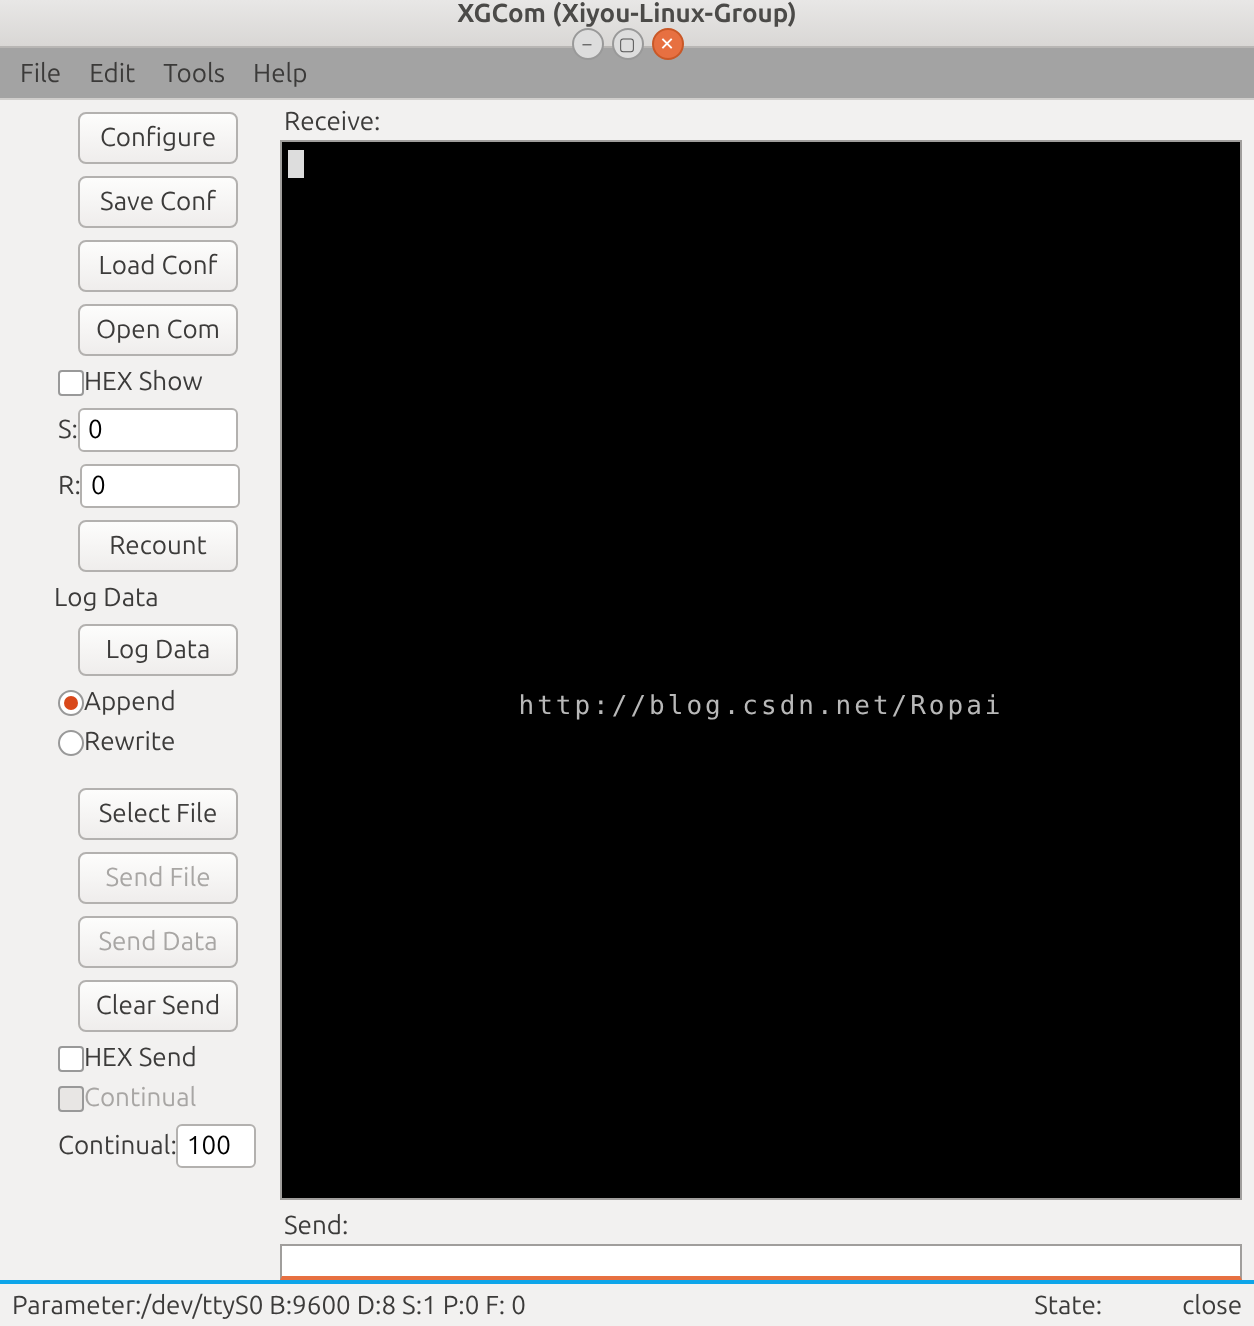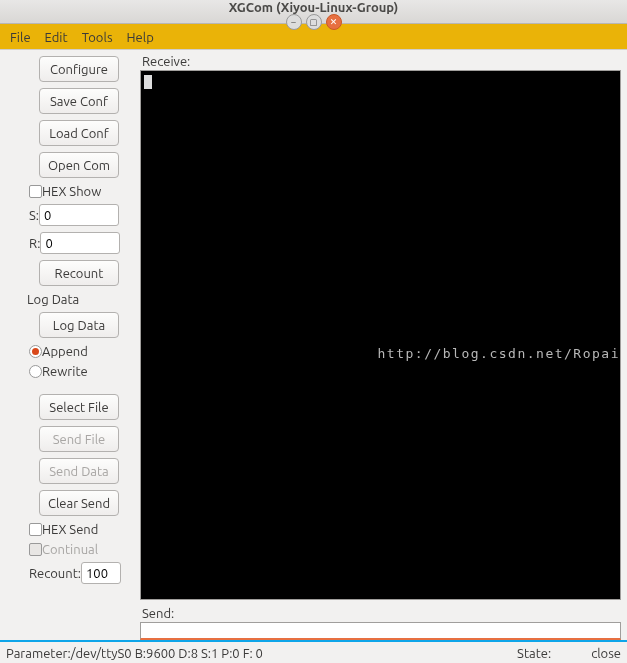--- a/index.html
+++ b/index.html
@@ -11,7 +11,7 @@
 .winbtn { width: 16px; height: 16px; border-radius: 8px; background: #ddd; border: 1px solid #999; display: flex; align-items: center; justify-content: center; font-size: 9px; color: #555; cursor: pointer; }
 .winbtn.close { background: #e77041; border-color: #c95827; color: #fff; }
 
-.menubar { height: 26px; display: flex; align-items: center; padding: 0 10px; gap: 14px; color: #3b3a39; border-bottom: 1px solid #d0cecc; background: #eab308; }
+.menubar { height: 26px; display: flex; align-items: center; padding: 0 10px; gap: 14px; color: #3b3a39; border-bottom: 1px solid #d0cecc; background: #a3a3a3; }
 .menubar span { cursor: pointer; }
 
 .content { display: flex; height: 590px; }

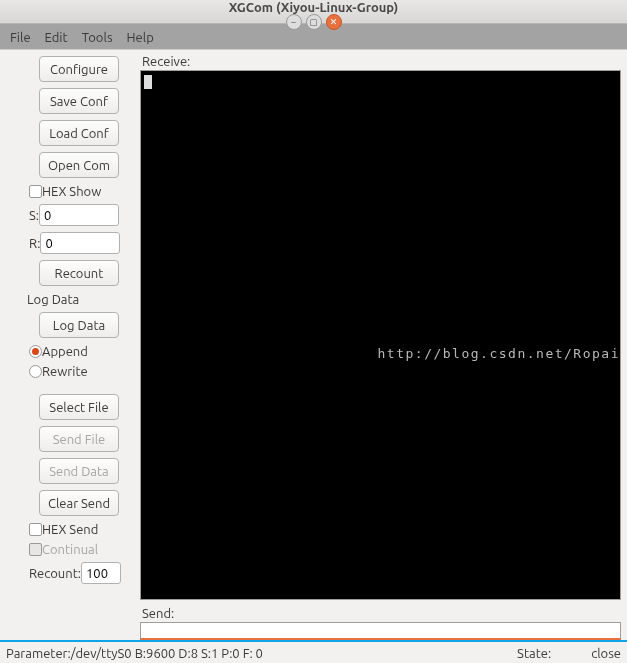--- a/index.html
+++ b/index.html
@@ -34,7 +34,7 @@
 .recv-lbl { color: #3c3b3a; padding: 2px 2px; }
 .terminal { flex: 1; background: #000; border: 1px solid #a09e9c; position: relative; overflow: hidden; }
 .cursor { position: absolute; top: 4px; left: 3px; width: 8px; height: 14px; background: #ddd; }
-.watermark { position: absolute; top: 275px; left: 0; width: 100%; text-align: right; color: #b8b8b8; font-family: monospace; letter-spacing: 1.5px; }
+.watermark { position: absolute; top: 275px; left: 0; width: 100%; text-align: center; color: #b8b8b8; font-family: monospace; letter-spacing: 1.5px; }
 .send-area { margin-top: 4px; }
 .send-box { width: 100%; height: 18px; border: 1px solid #a09e9c; background: #fff; border-bottom: 2px solid #e77041; }
 

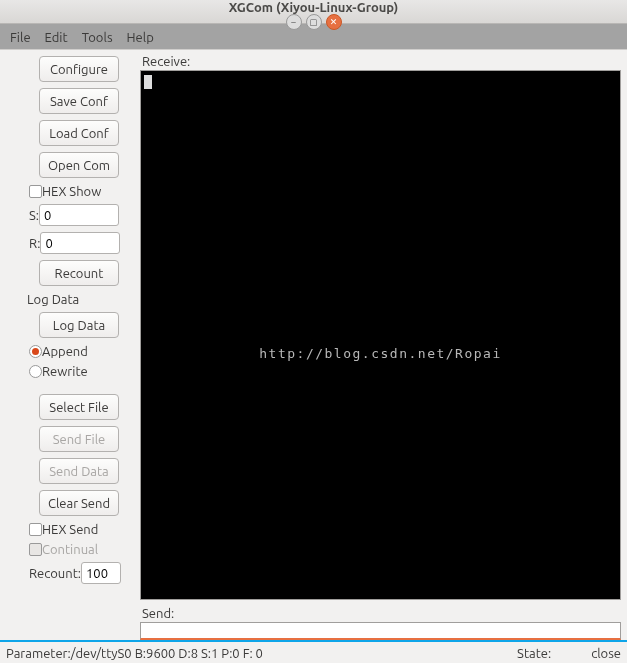--- a/index.html
+++ b/index.html
@@ -106,7 +106,7 @@
       <span class="lbl disabled">Continual</span>
     </div>
     <div class="row">
-      <span class="lbl">Recount:</span>
+      <span class="lbl">Continual:</span>
       <input class="inp small" value="100" style="">
     </div>
   </div>

